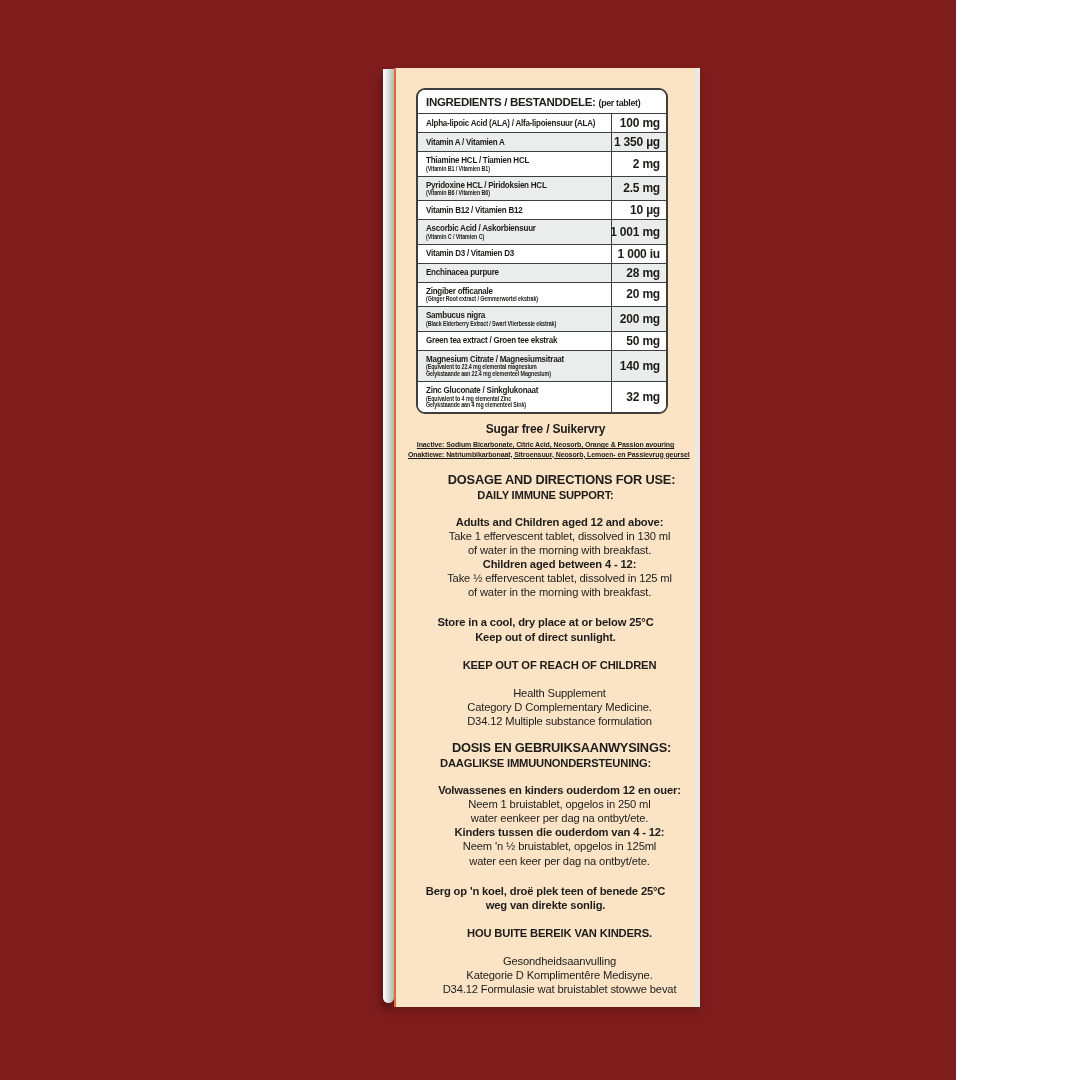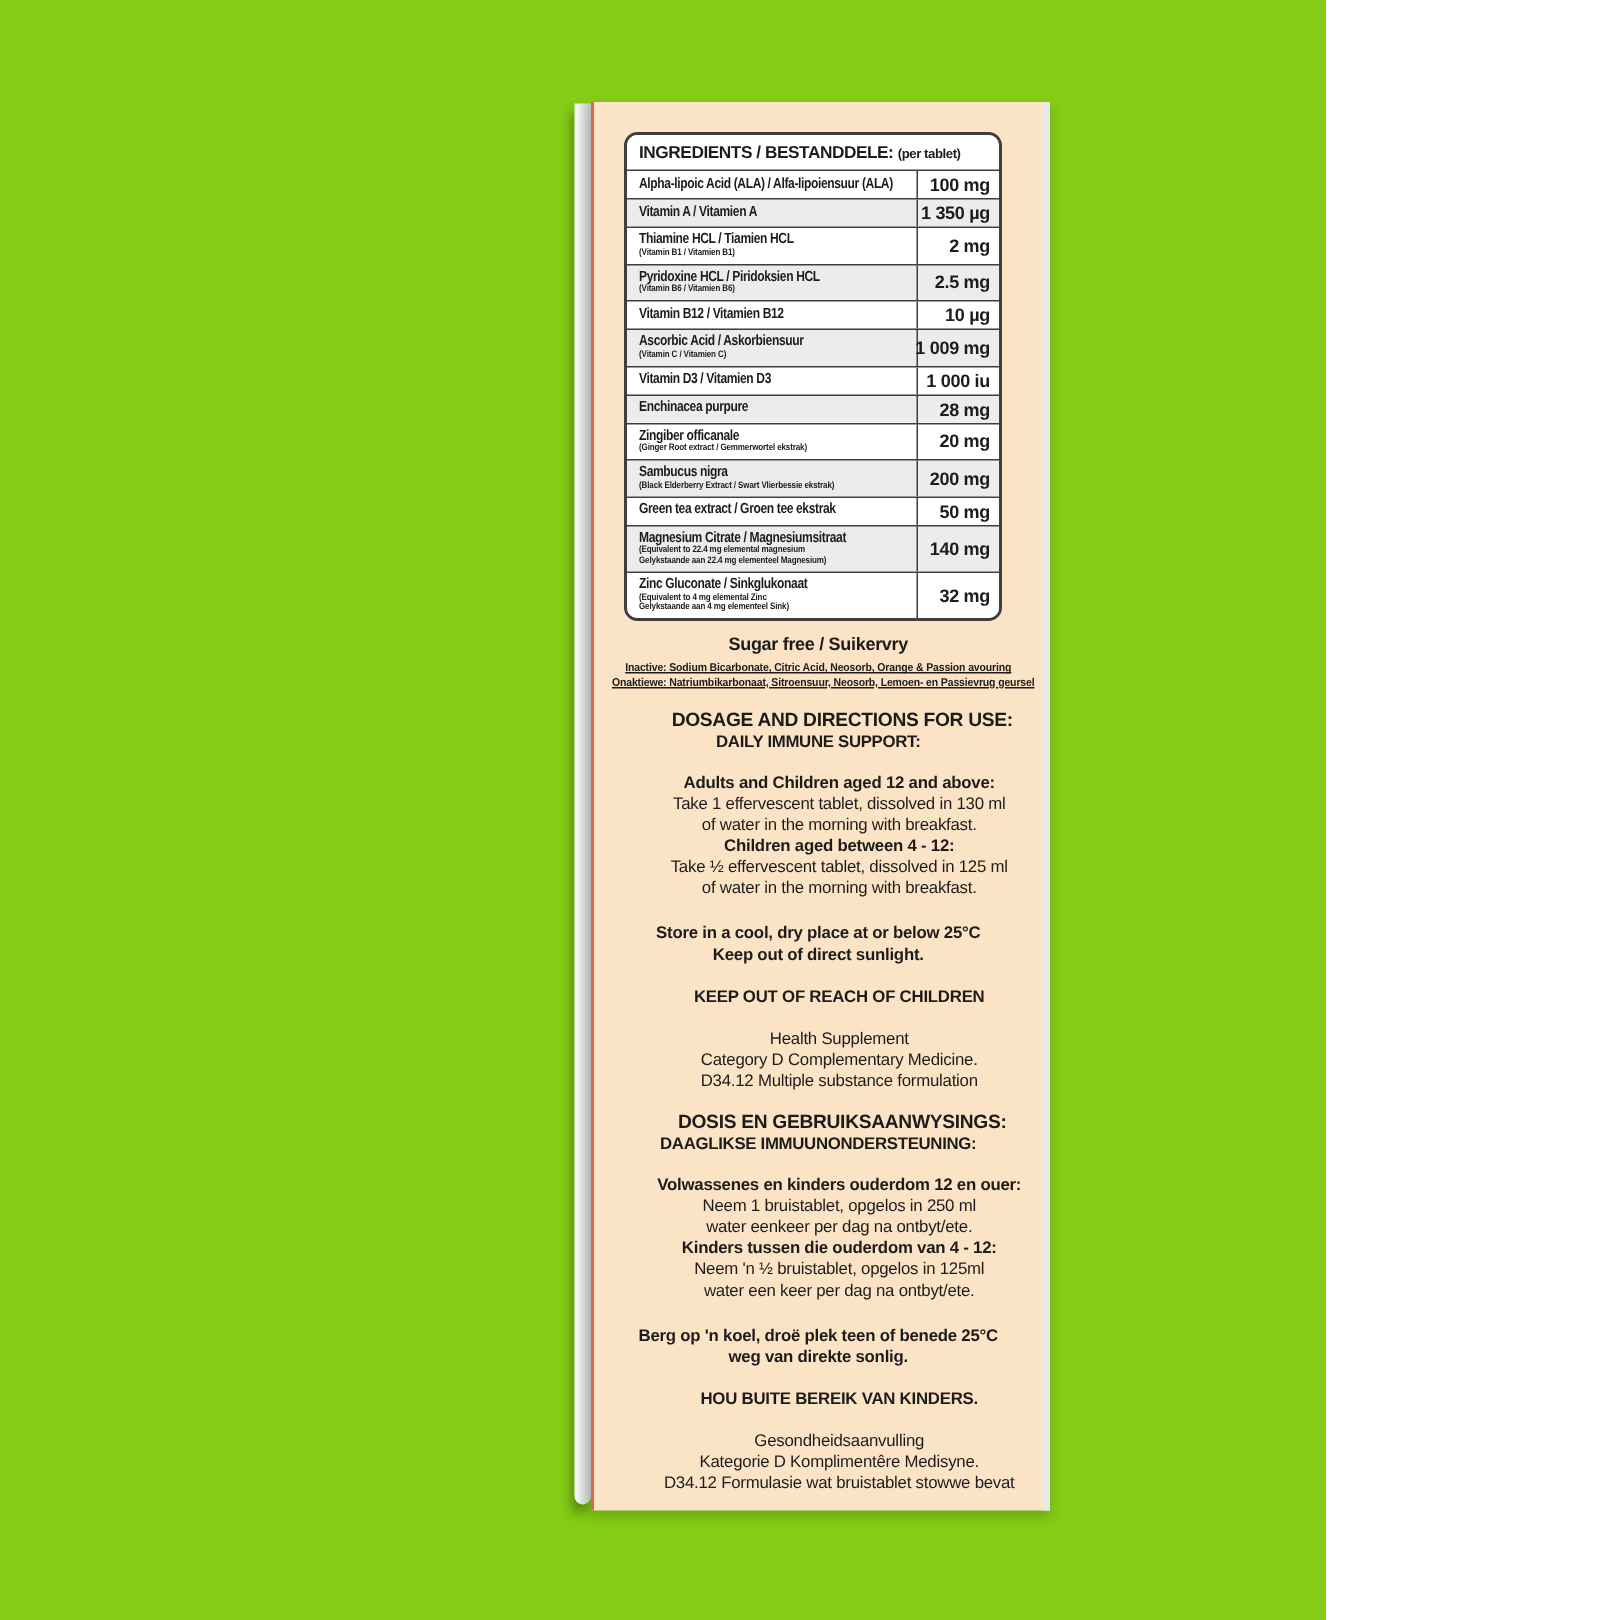--- a/index.html
+++ b/index.html
@@ -14,7 +14,7 @@
   *{margin:0;padding:0;box-sizing:border-box;}
   html,body{background:#ffffff;}
   .page{
-    position:relative;width:884px;height:1080px;background:#84cc16;overflow:hidden;
+    position:relative;width:956px;height:1080px;background:#7f1d1d;overflow:hidden;
     font-family:"Liberation Sans", sans-serif;color:var(--text);
   }
   .spine{

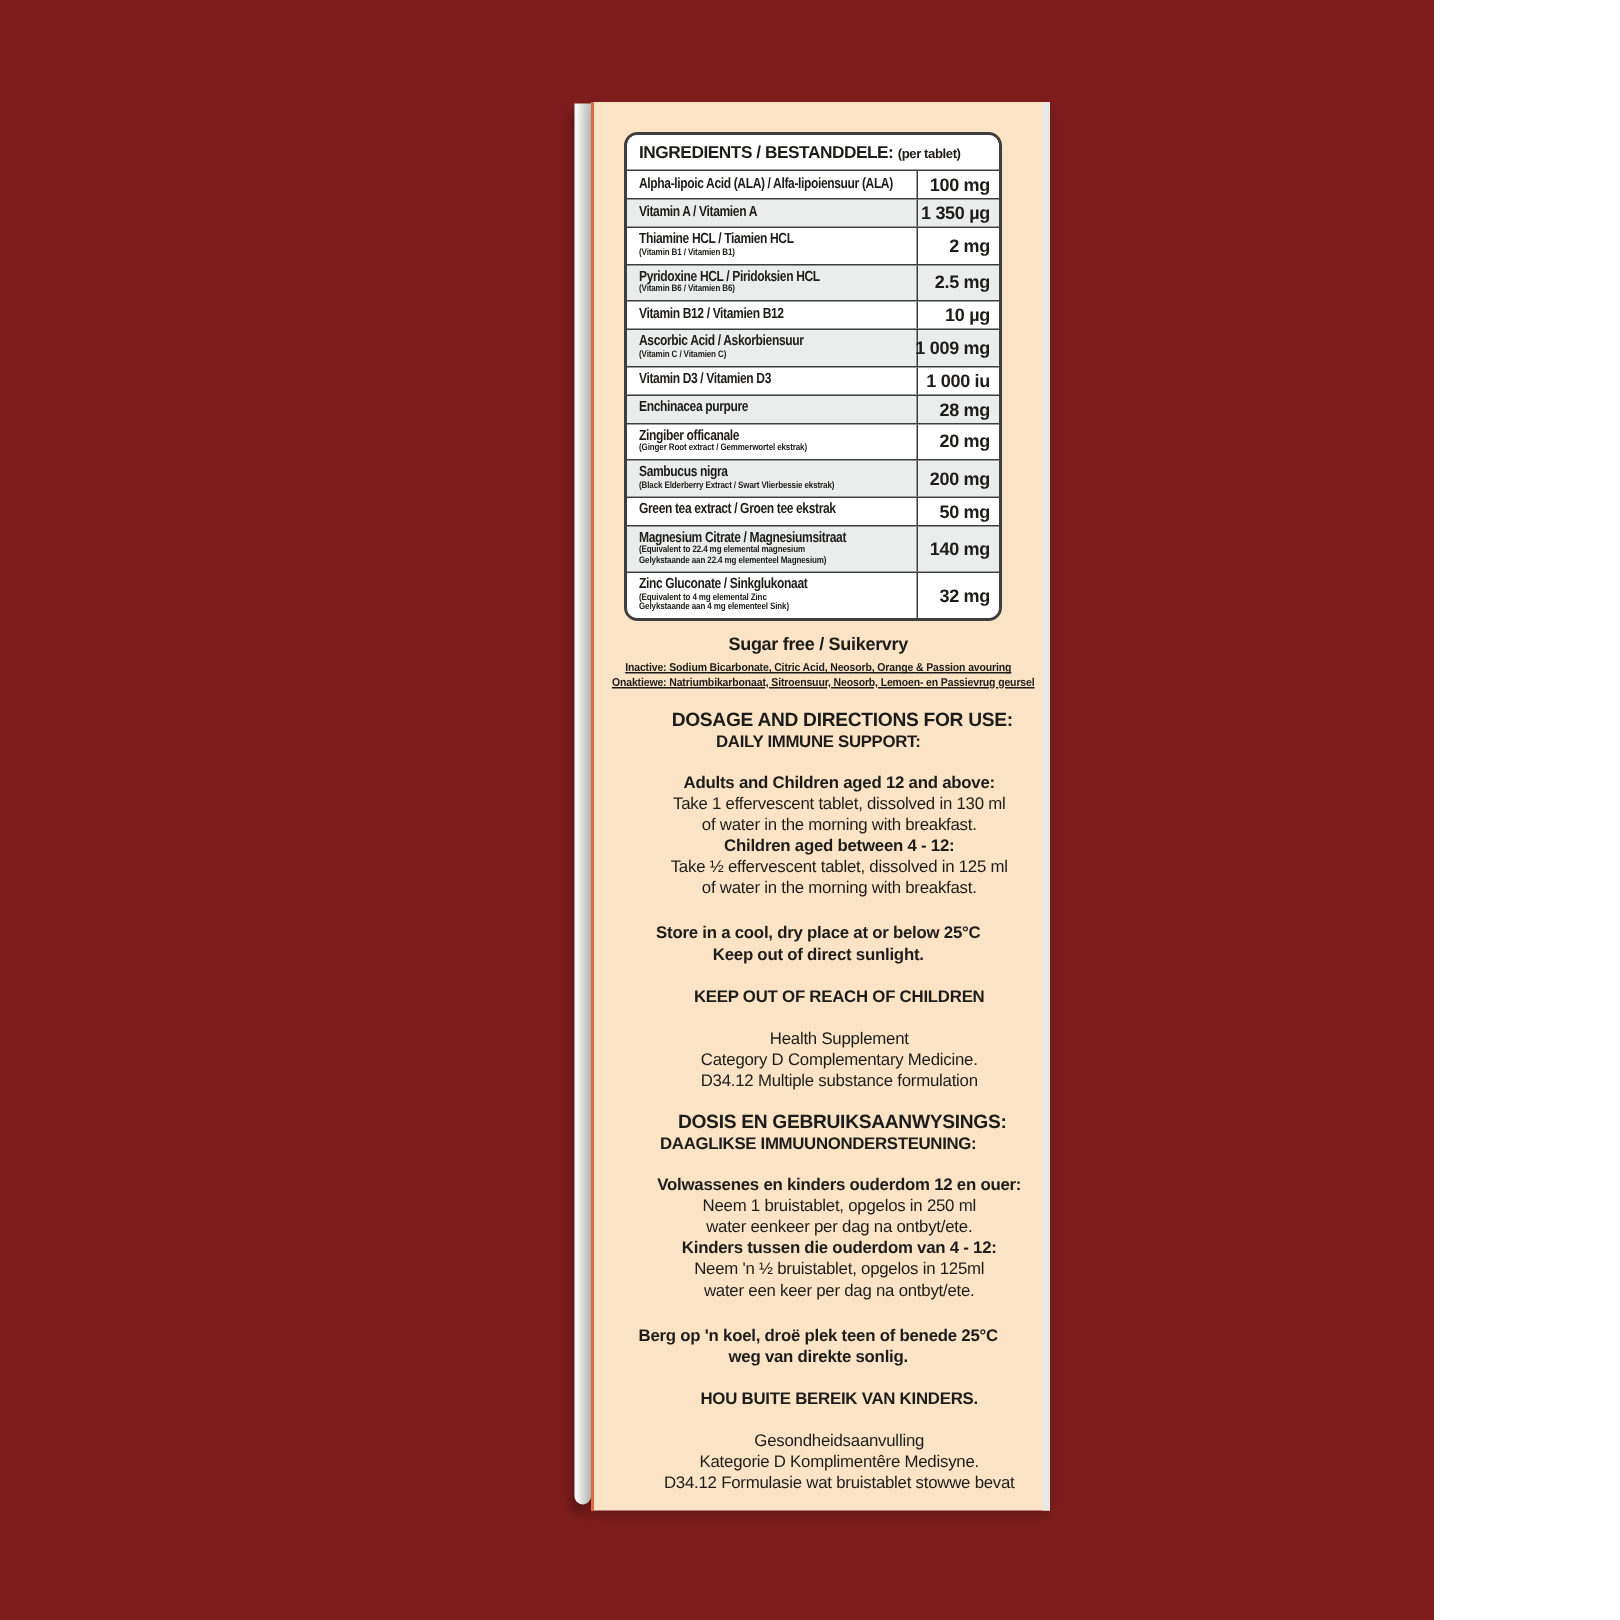--- a/index.html
+++ b/index.html
@@ -115,7 +115,7 @@
               <div class="name-main">Ascorbic Acid / Askorbiensuur</div>
               <div class="name-sub">(Vitamin C / Vitamien C)</div>
             </div>
-            <div class="row-value">1 009 mg</div>
+            <div class="row-value">1 001 mg</div>
           </div>
           <div class="t-row">
             <div class="row-name">

